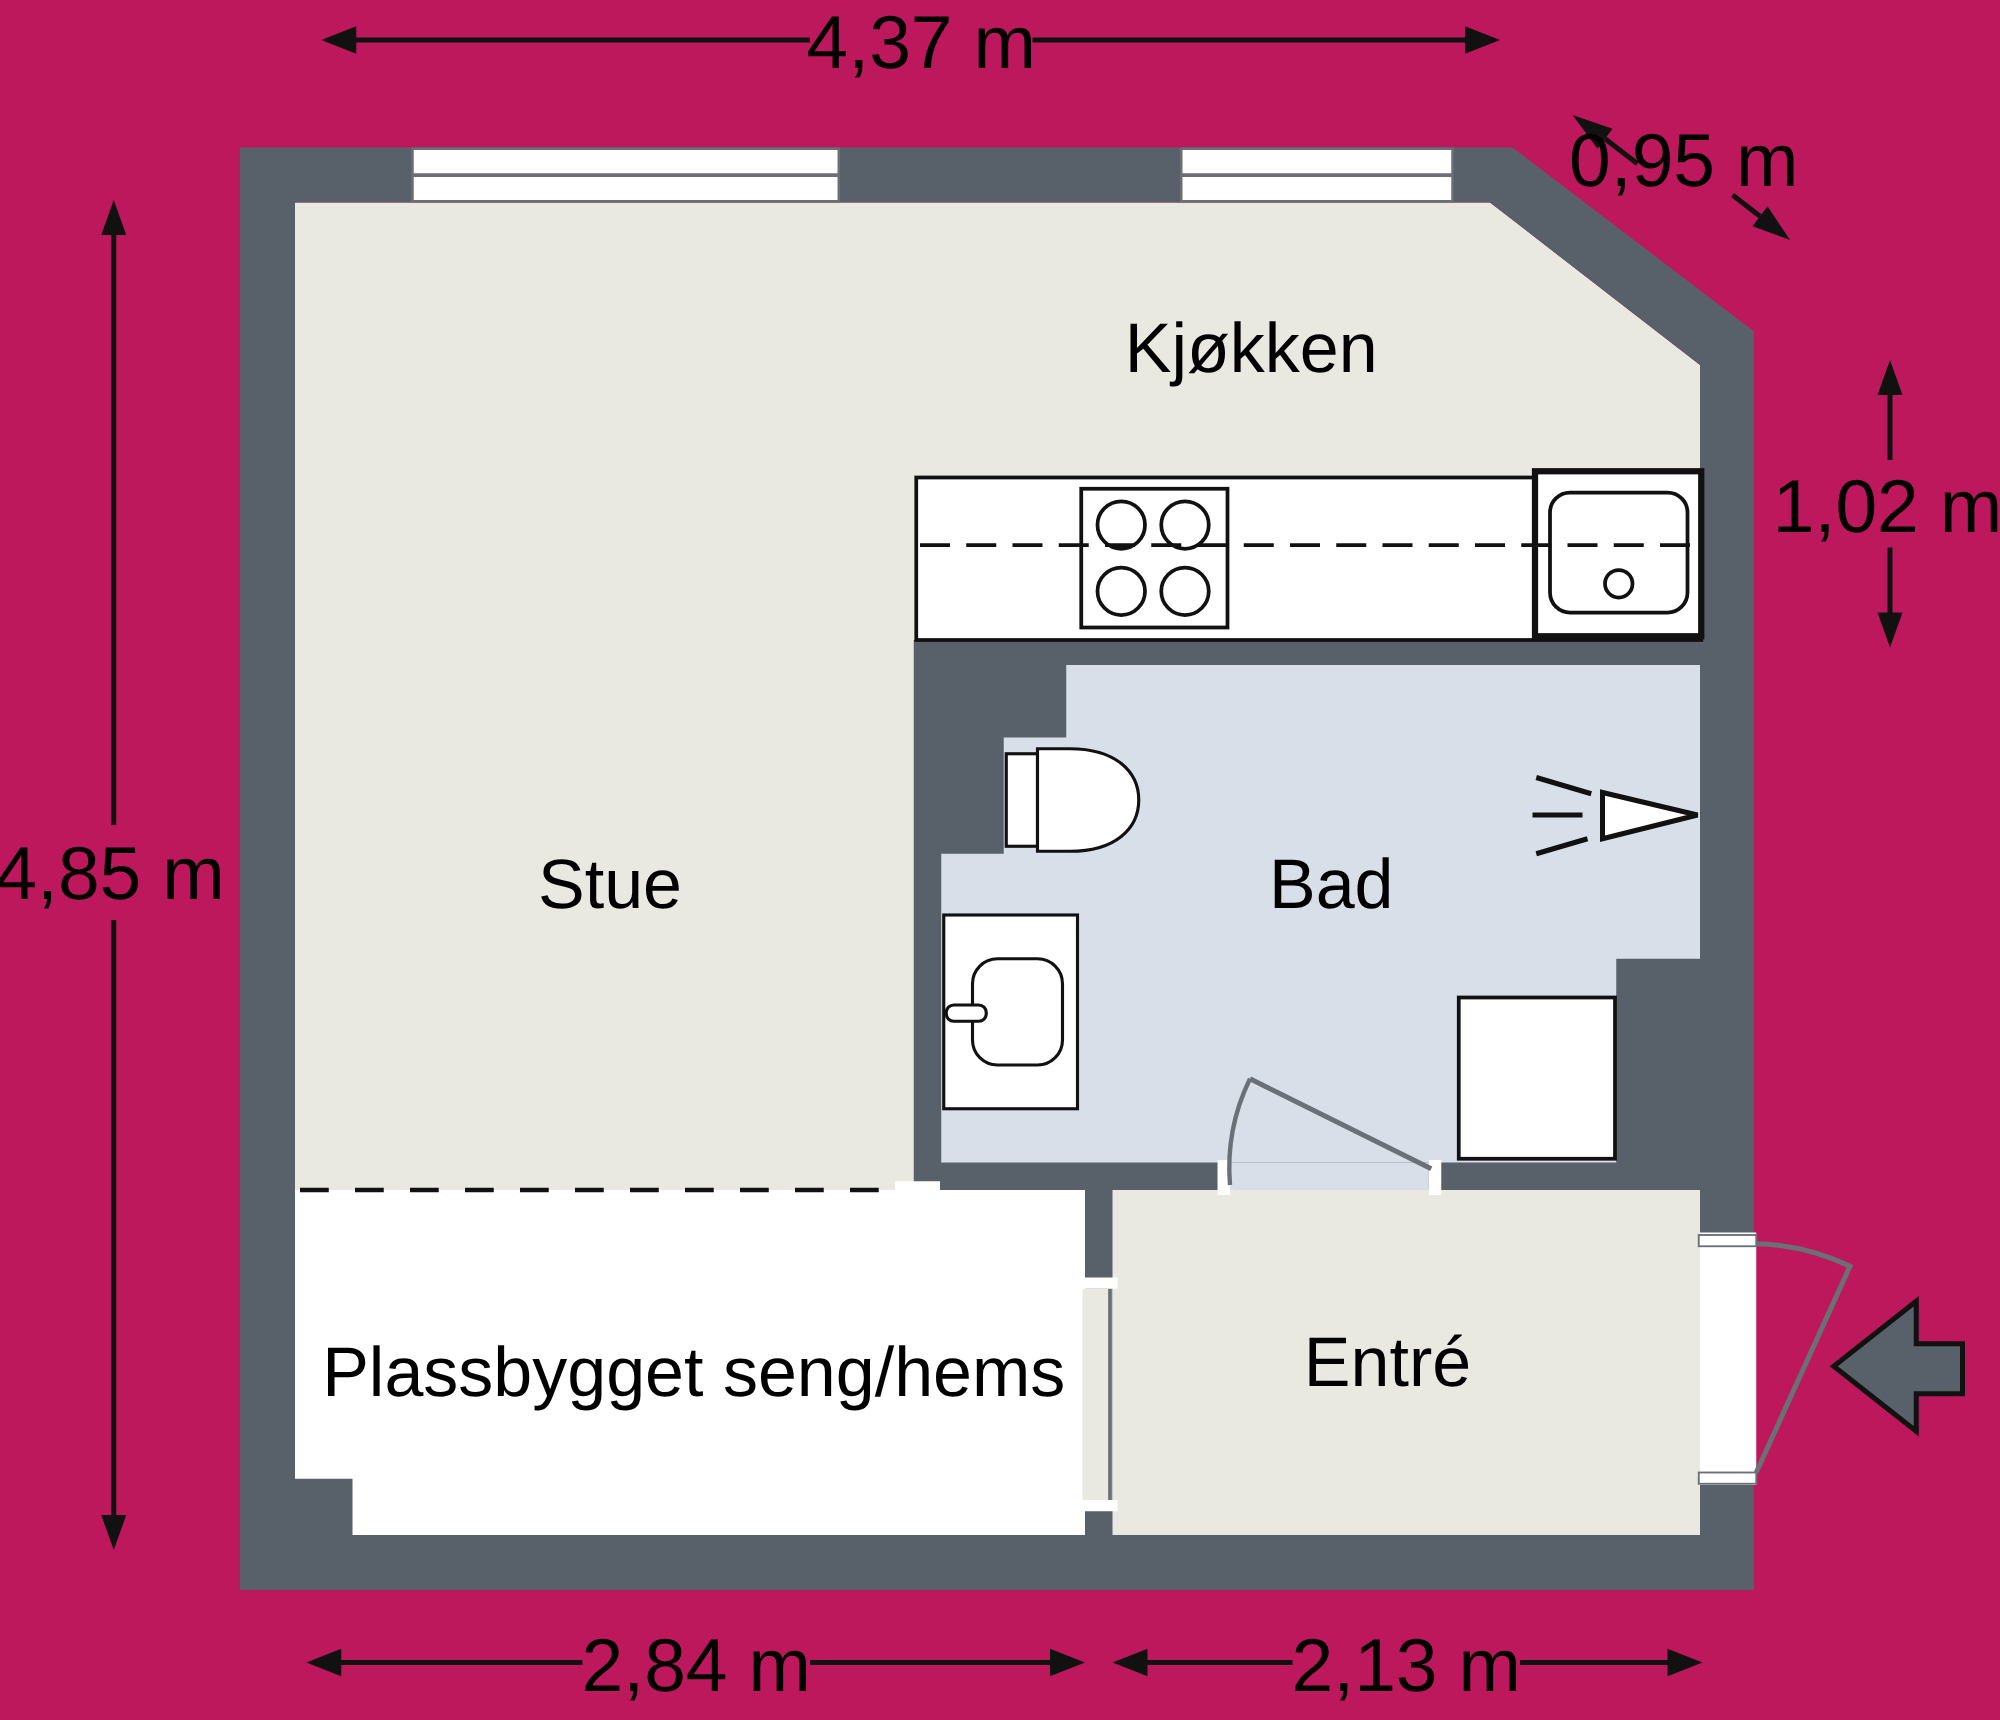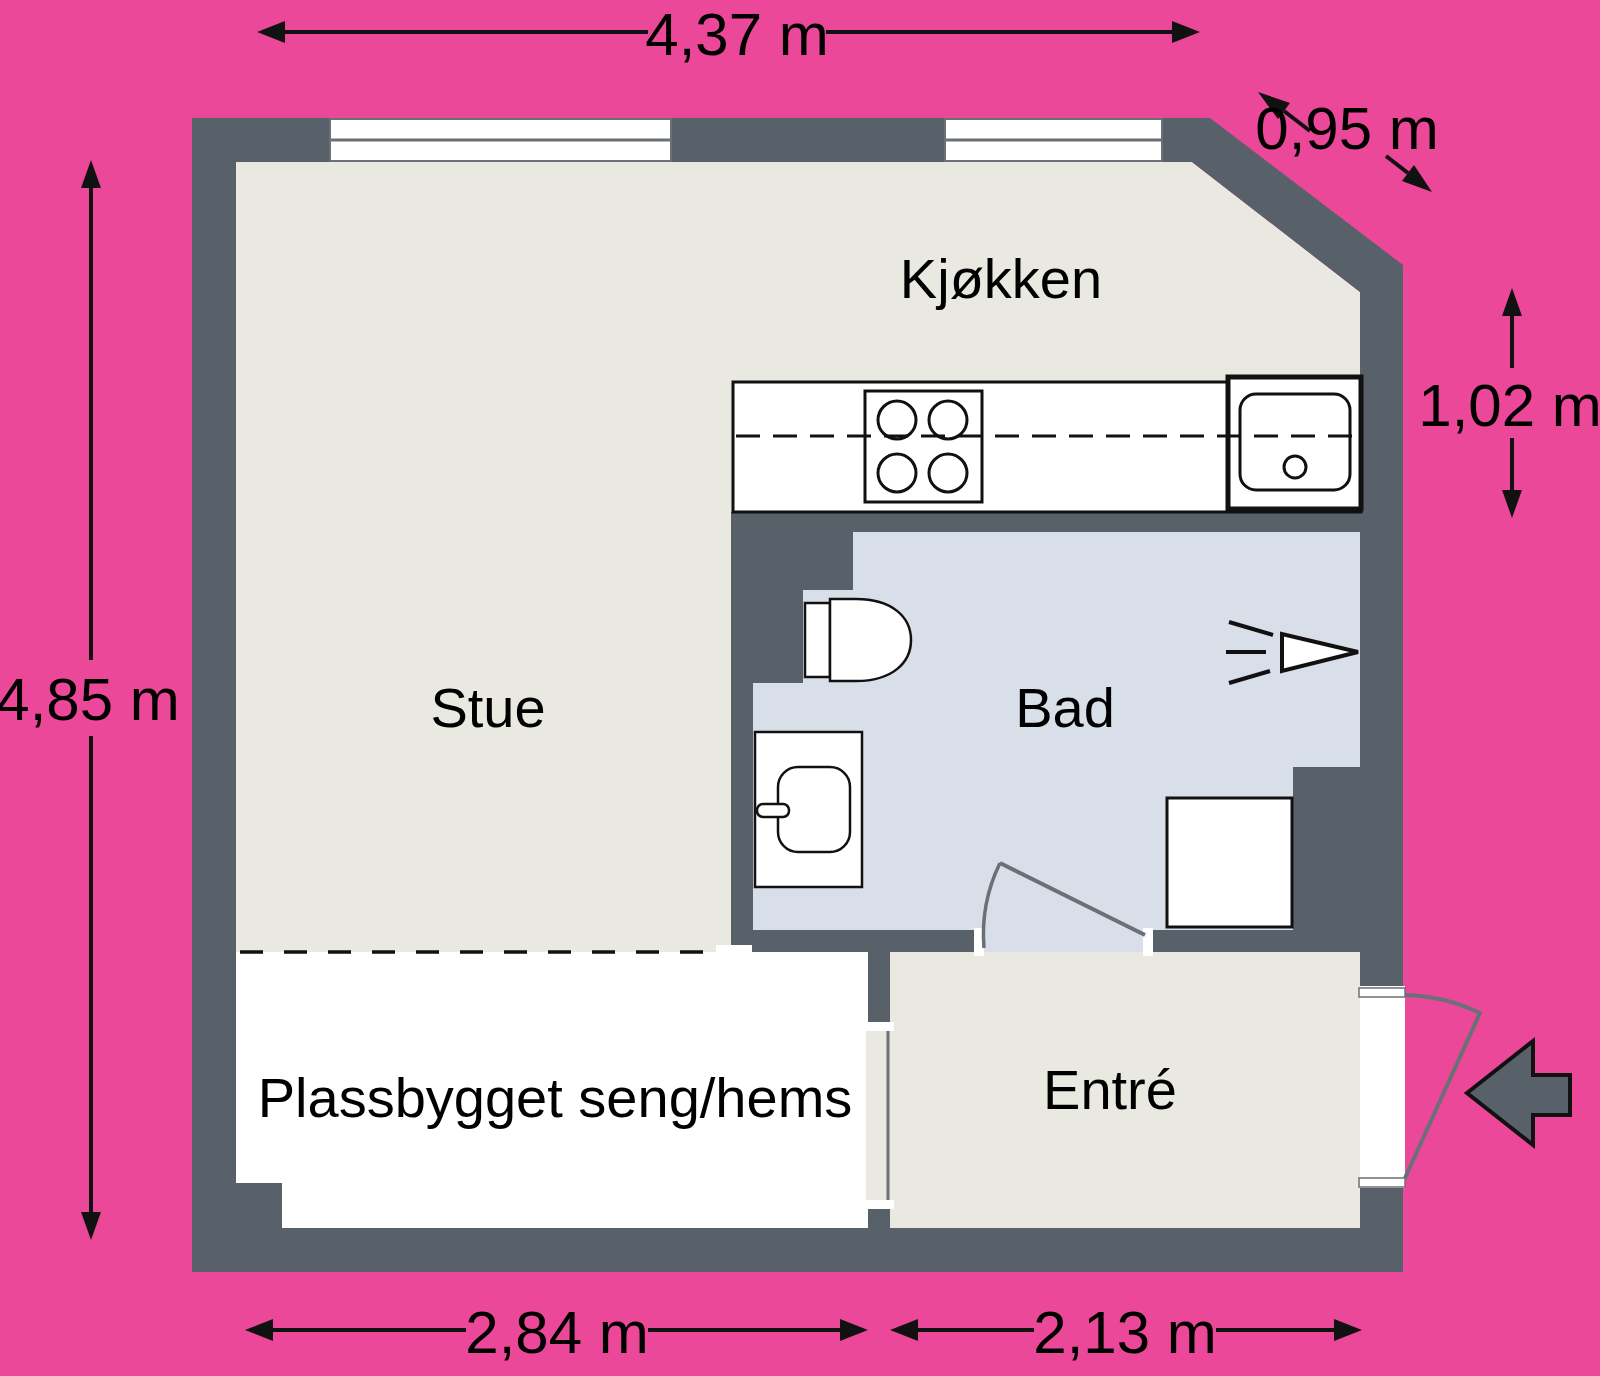--- a/index.html
+++ b/index.html
@@ -3,7 +3,7 @@
 <meta charset="utf-8">
 <style>
   html, body { margin: 0; padding: 0; background: #ffffff; }
-  .plan-wrap { width: 1600px; height: 1376px; position: relative; background: #ec4899; }
+  .plan-wrap { width: 1600px; height: 1376px; position: relative; background: #be185d; }
   svg { display: block; font-family: "Liberation Sans", sans-serif; }
   .wall   { fill: var(--wall, #58606a); }
   .floor  { fill: var(--floor, #e9e9e1); }

